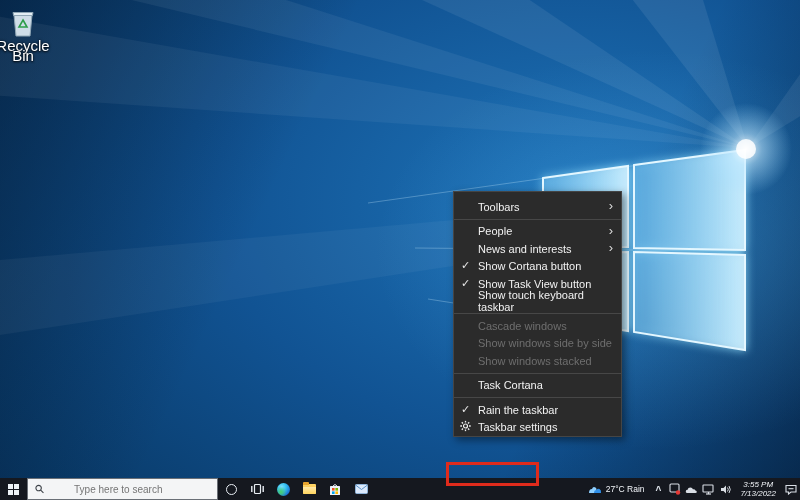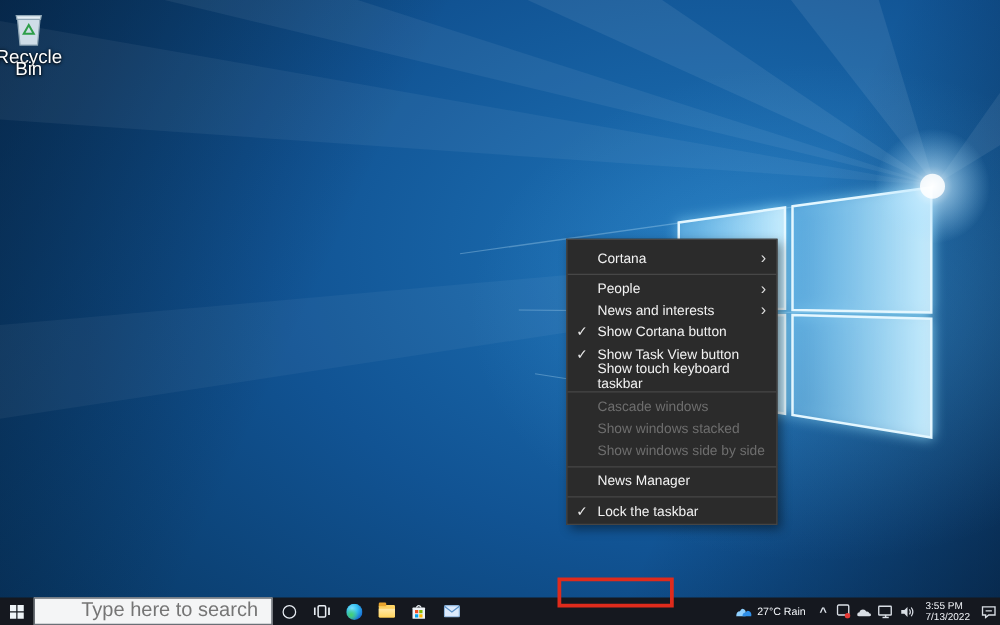--- a/index.html
+++ b/index.html
@@ -133,7 +133,7 @@
 
 <div class="menu">
   <div class="mi">
-    <span>Cortana</span>
+    <span>Toolbars</span>
     <span class="chev">›</span>
   </div>
   <div class="sep"></div>

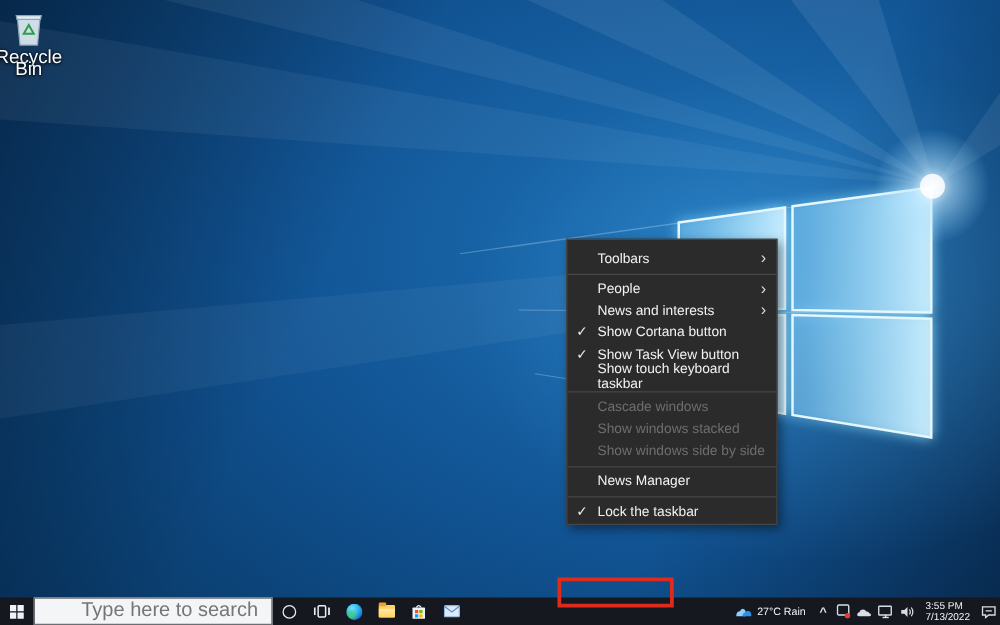--- a/index.html
+++ b/index.html
@@ -161,10 +161,10 @@
     <span>Cascade windows</span>
   </div>
   <div class="mi disabled">
+    <span>Show windows side by side</span>
+  </div>
+  <div class="mi disabled">
     <span>Show windows stacked</span>
-  </div>
-  <div class="mi disabled">
-    <span>Show windows side by side</span>
   </div>
   <div class="sep"></div>
   <div class="mi">

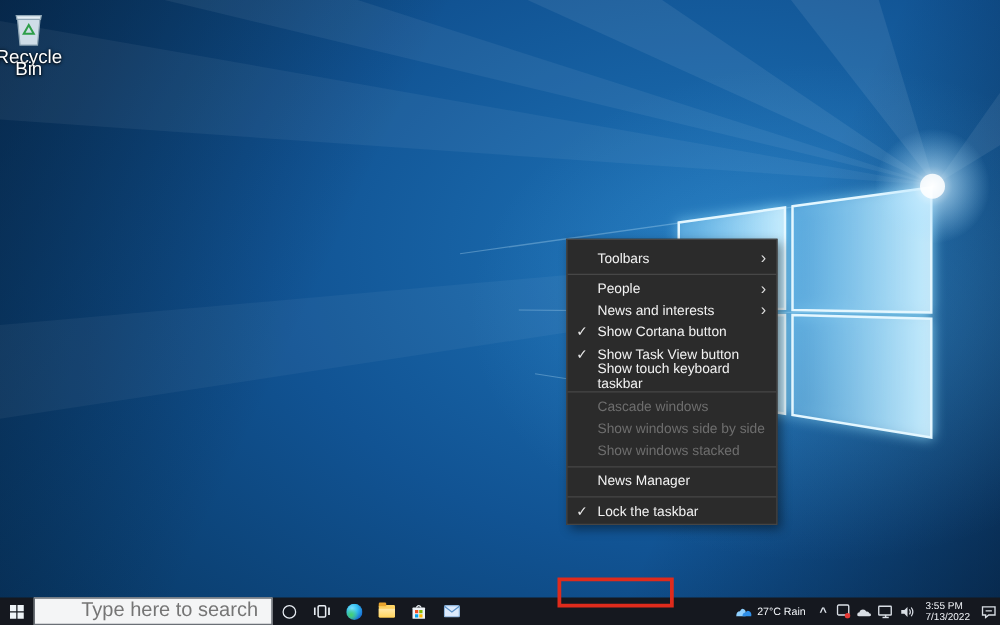--- a/index.html
+++ b/index.html
@@ -168,7 +168,7 @@
   </div>
   <div class="sep"></div>
   <div class="mi">
-    <span>News Manager</span>
+    <span>Task Cortana</span>
   </div>
   <div class="sep"></div>
   <div class="mi">

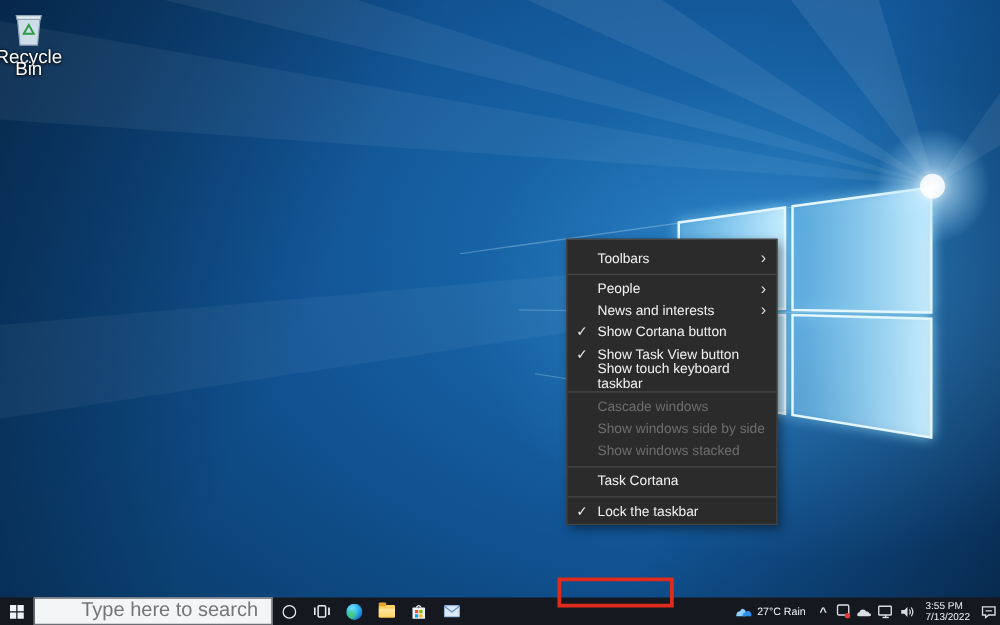--- a/index.html
+++ b/index.html
@@ -173,7 +173,7 @@
   <div class="sep"></div>
   <div class="mi">
     <span class="check">✓</span>
-    <span>Lock the taskbar</span>
+    <span>Rain the taskbar</span>
   </div>
 </div>
 

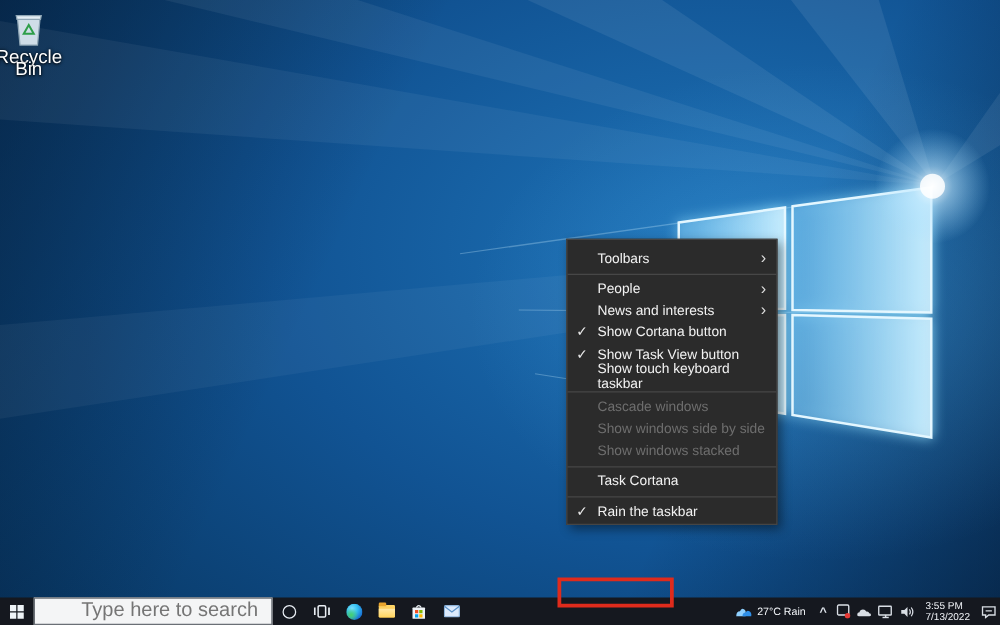--- a/index.html
+++ b/index.html
@@ -175,6 +175,24 @@
     <span class="check">✓</span>
     <span>Rain the taskbar</span>
   </div>
+  <div class="mi">
+    <span class="gear">
+      <svg width="11" height="11" viewBox="0 0 11 11">
+        <circle cx="5.5" cy="5.5" r="2" fill="none" stroke="#eee" stroke-width="1.2"></circle>
+        <g stroke="#eee" stroke-width="1.3">
+          <line x1="5.5" y1="0.3" x2="5.5" y2="2"></line>
+            <line x1="5.5" y1="9" x2="5.5" y2="10.7"></line>
+          <line x1="0.3" y1="5.5" x2="2" y2="5.5"></line>
+            <line x1="9" y1="5.5" x2="10.7" y2="5.5"></line>
+          <line x1="1.8" y1="1.8" x2="3" y2="3"></line>
+            <line x1="8" y1="8" x2="9.2" y2="9.2"></line>
+          <line x1="9.2" y1="1.8" x2="8" y2="3"></line>
+            <line x1="3" y1="8" x2="1.8" y2="9.2"></line>
+        </g>
+      </svg>
+    </span>
+    <span>Taskbar settings</span>
+  </div>
 </div>
 
 <div class="hl-box"></div>

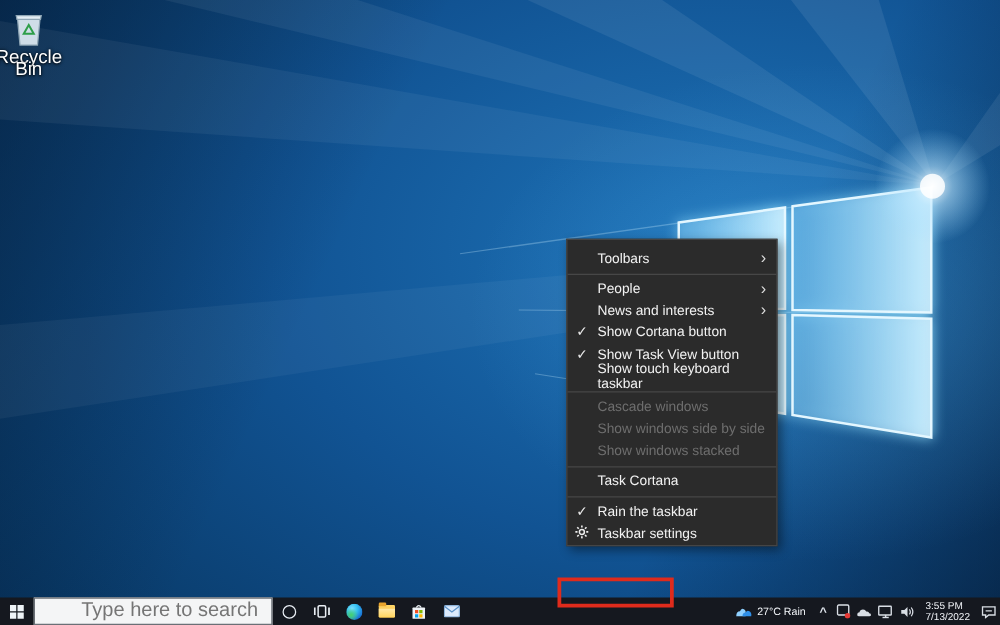--- a/index.html
+++ b/index.html
@@ -52,7 +52,7 @@
   .tb-search { width:191px; height:22px; background:#f4f5f6; border:1px solid #6a6f76;
                display:flex; align-items:center; gap:6px; padding:0 7px; }
   .tb-search input { border:0; outline:0; background:transparent; font-family:"Liberation Sans",sans-serif;
-                     font-size:16px; color:#4a4f55; width:150px;margin-left:24px; }
+                     font-size:10px; color:#4a4f55; width:150px;margin-left:24px; }
   .tb-btn { width:26px; height:22px; display:flex; align-items:center; justify-content:center; }
   .cortana-ring { width:11px; height:11px; border:1.6px solid #e9eef4; border-radius:50%; }
   .folder { position:relative; width:13px; height:10px; background:linear-gradient(180deg,#ffd769,#f5b73c); border-radius:1px; }

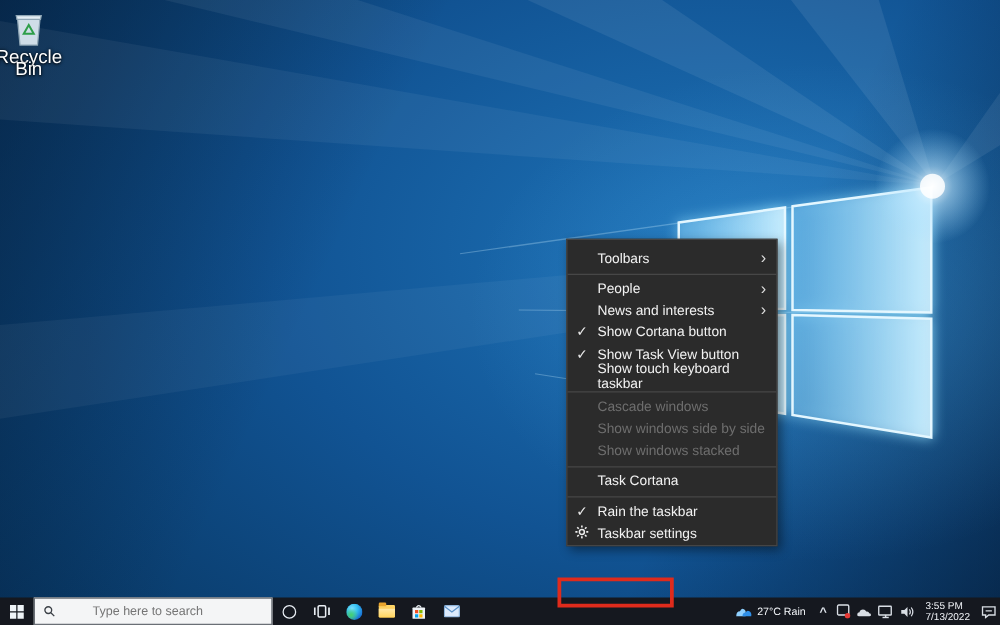--- a/index.html
+++ b/index.html
@@ -64,7 +64,7 @@
   .tray-weather .txt { font-size:8.5px; color:#f2f5f9; white-space:nowrap; }
   .tray-chev { font-size:10px; font-weight:bold; color:#dfe5ec; padding:0 5px; transform:translateY(1px); }
   .tray-ico { width:15px; height:22px; display:flex; align-items:center; justify-content:center; margin:0 1px; }
-  .tray-clock { text-align:left; font-size:8px; line-height:9px; color:#f2f5f9; padding:0 6px; white-space:nowrap; }
+  .tray-clock { text-align:center; font-size:8px; line-height:9px; color:#f2f5f9; padding:0 6px; white-space:nowrap;font-style:italic; }
   .tray-ac { width:18px; height:22px; display:flex; align-items:center; justify-content:center; }
 </style>
 </head>

